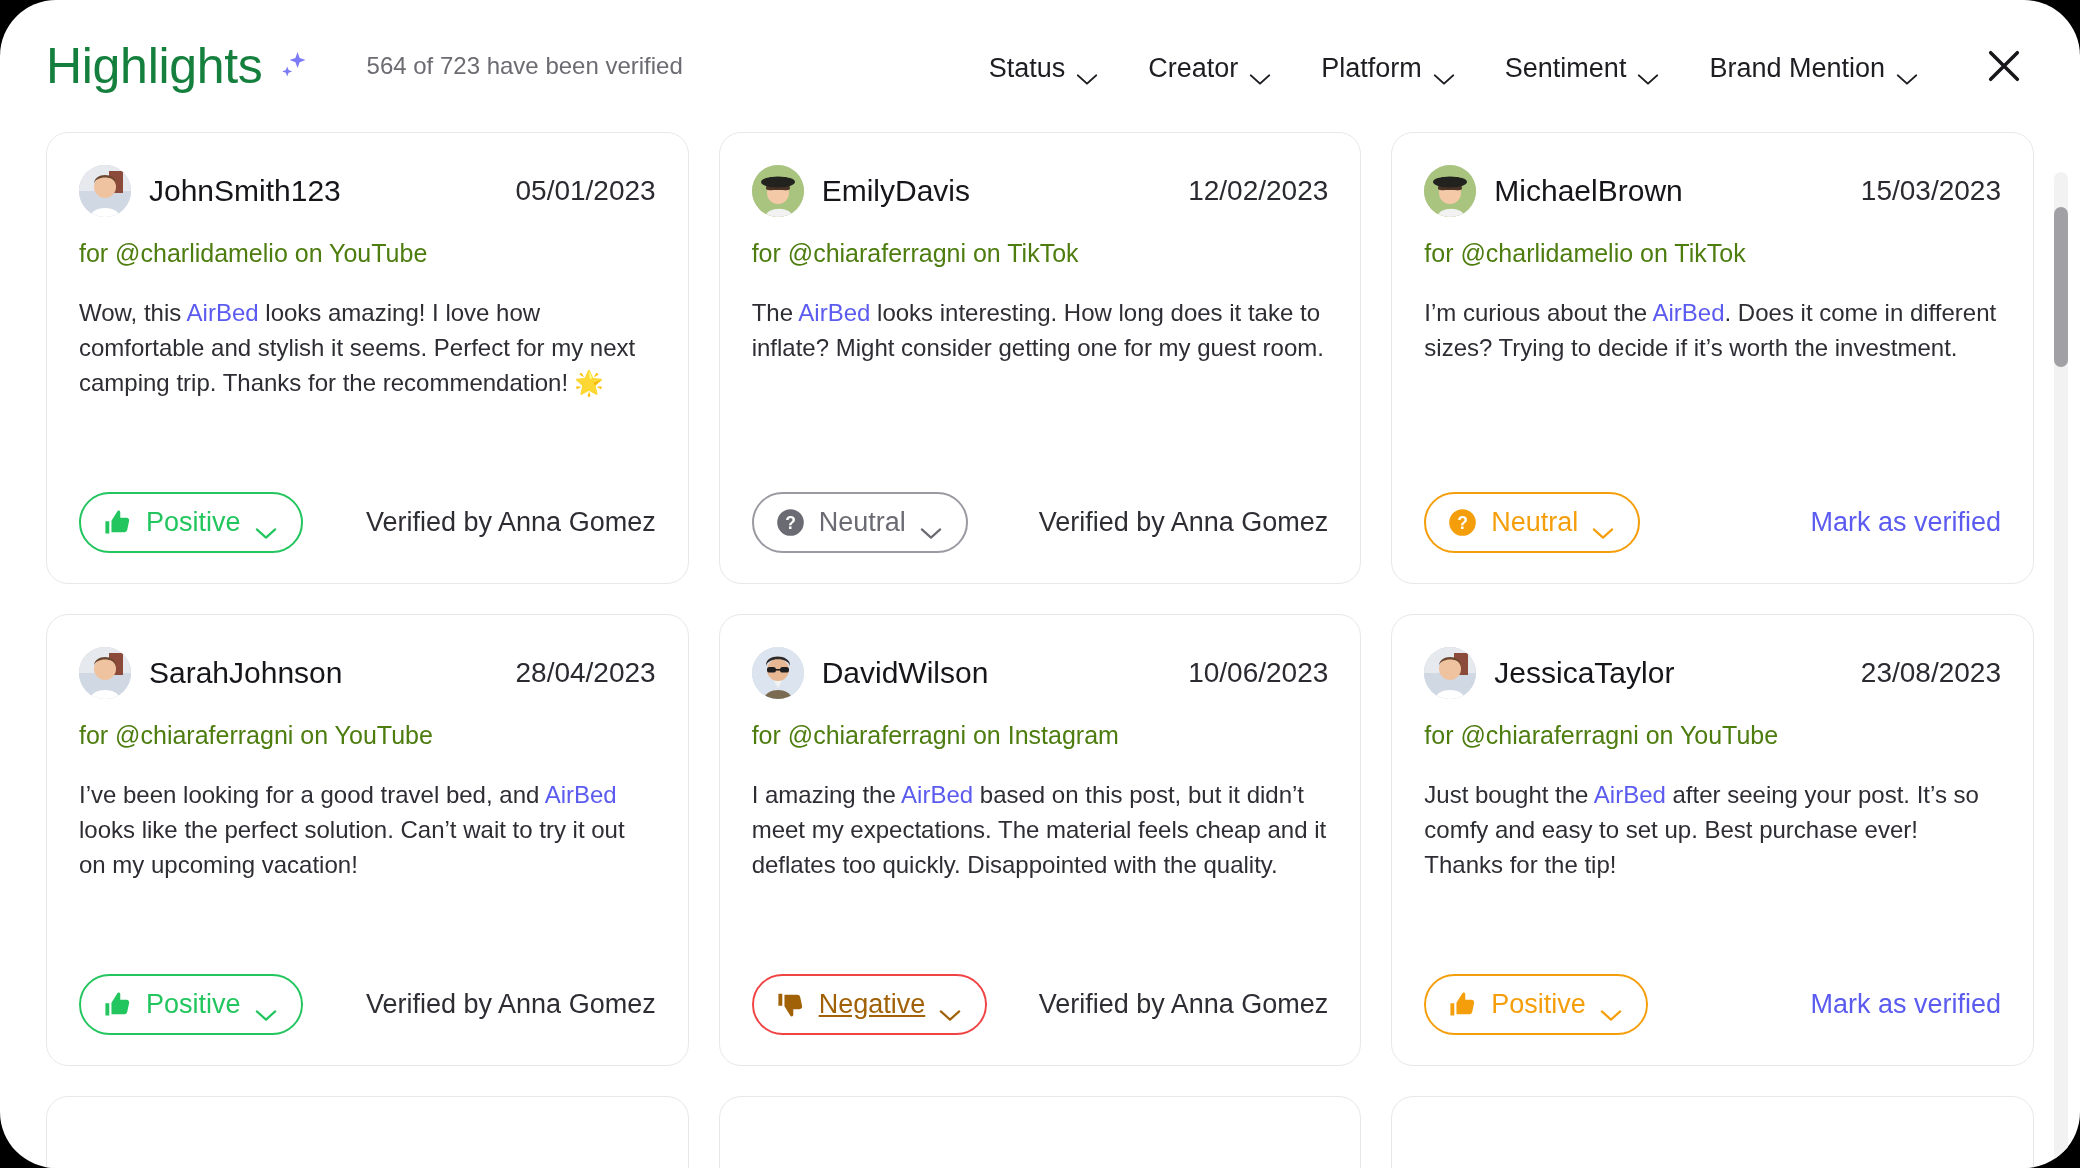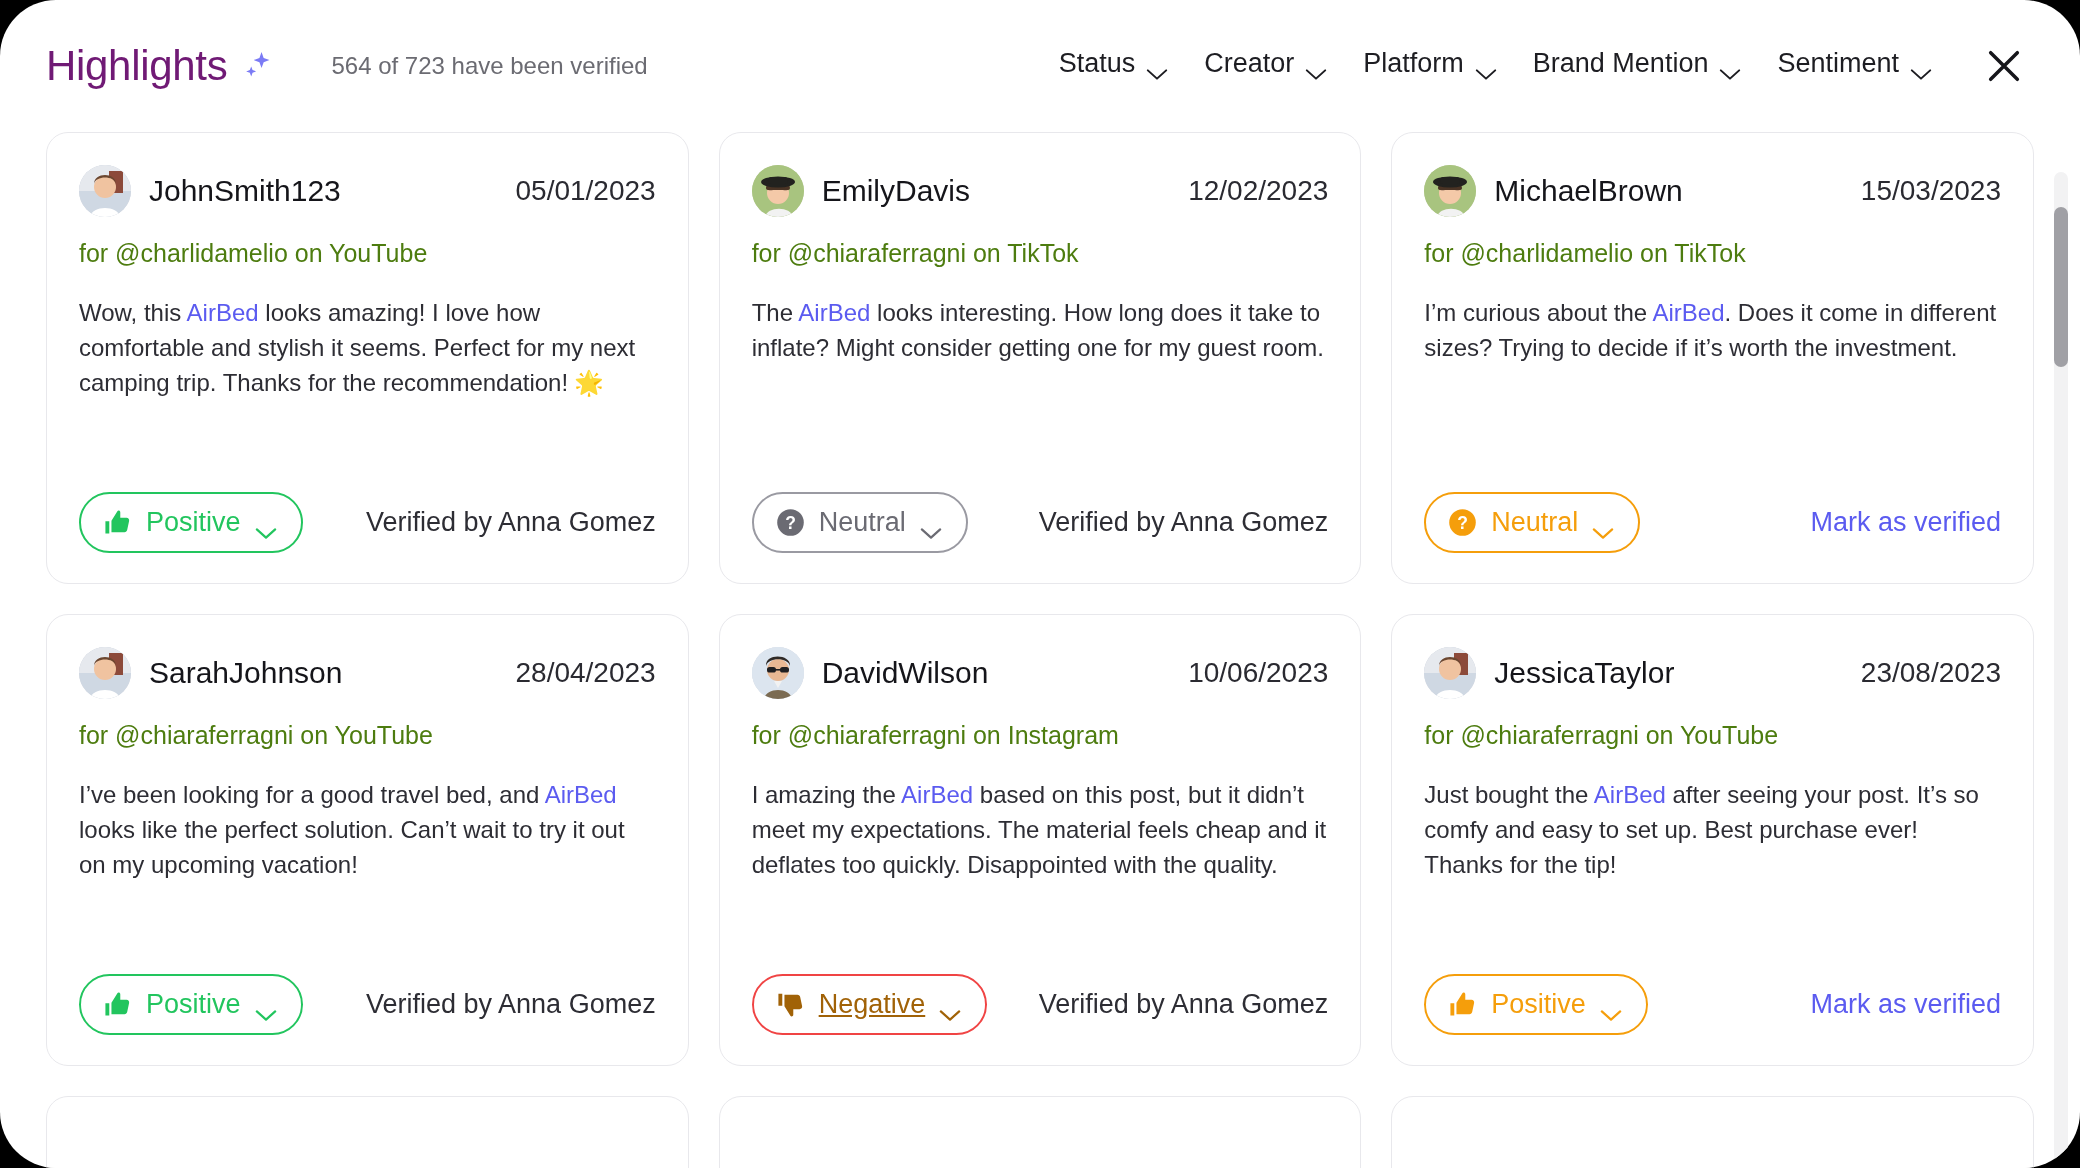--- a/index.html
+++ b/index.html
@@ -38,9 +38,9 @@
   }
 
   .page-title {
-    font-size: 42px;
+    font-size: 50px;
     font-weight: 400;
-    color: #701a75;
+    color: #15803d;
     letter-spacing: -0.3px;
     white-space: nowrap;
   }

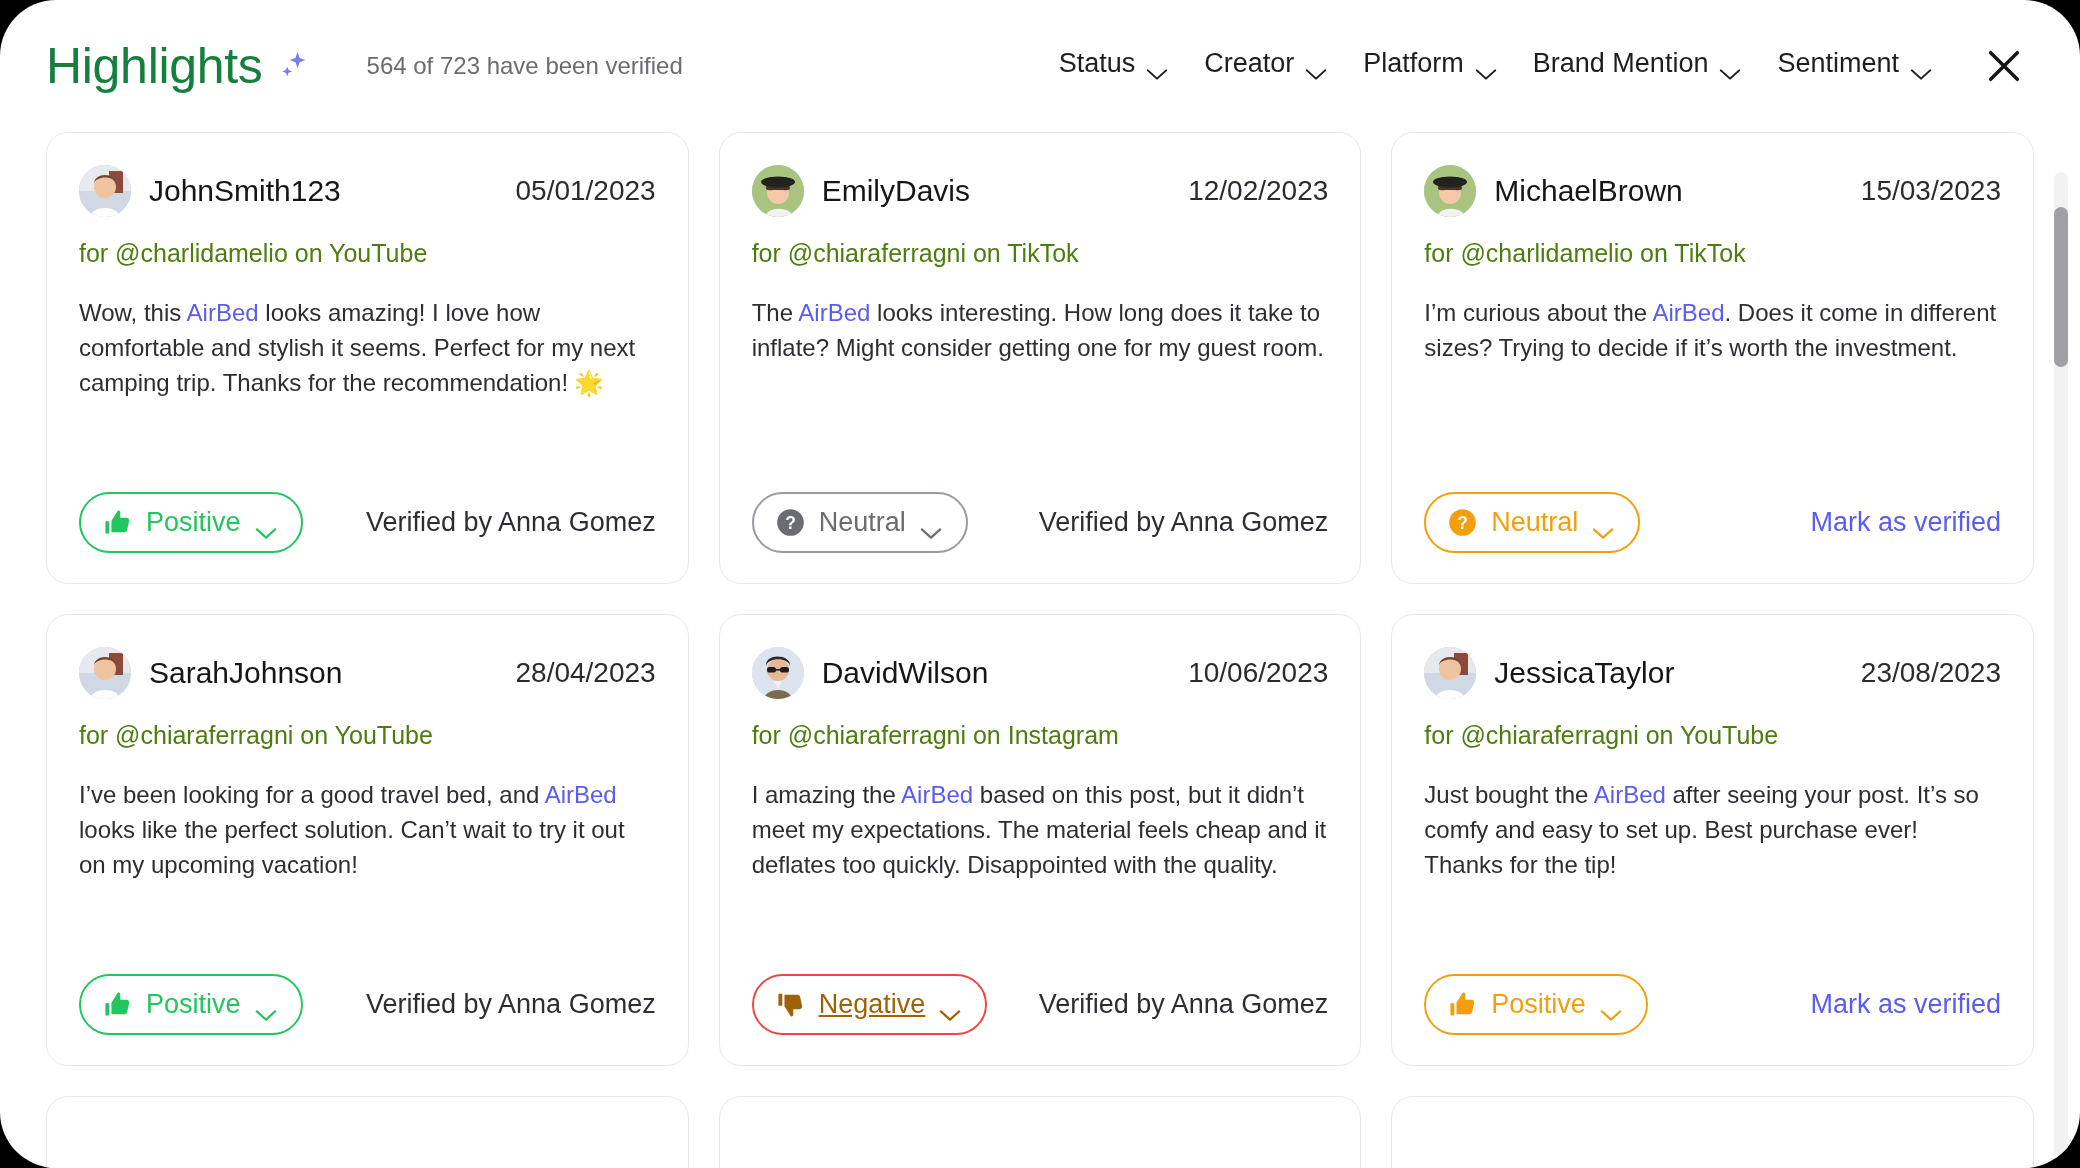--- a/index.html
+++ b/index.html
@@ -64,8 +64,8 @@
   .filters {
     margin-left: auto;
     display: flex;
-    align-items: flex-start;
-    gap: 0px;
+    align-items: flex-end;
+    gap: 14px;
   }
 
   .filter {

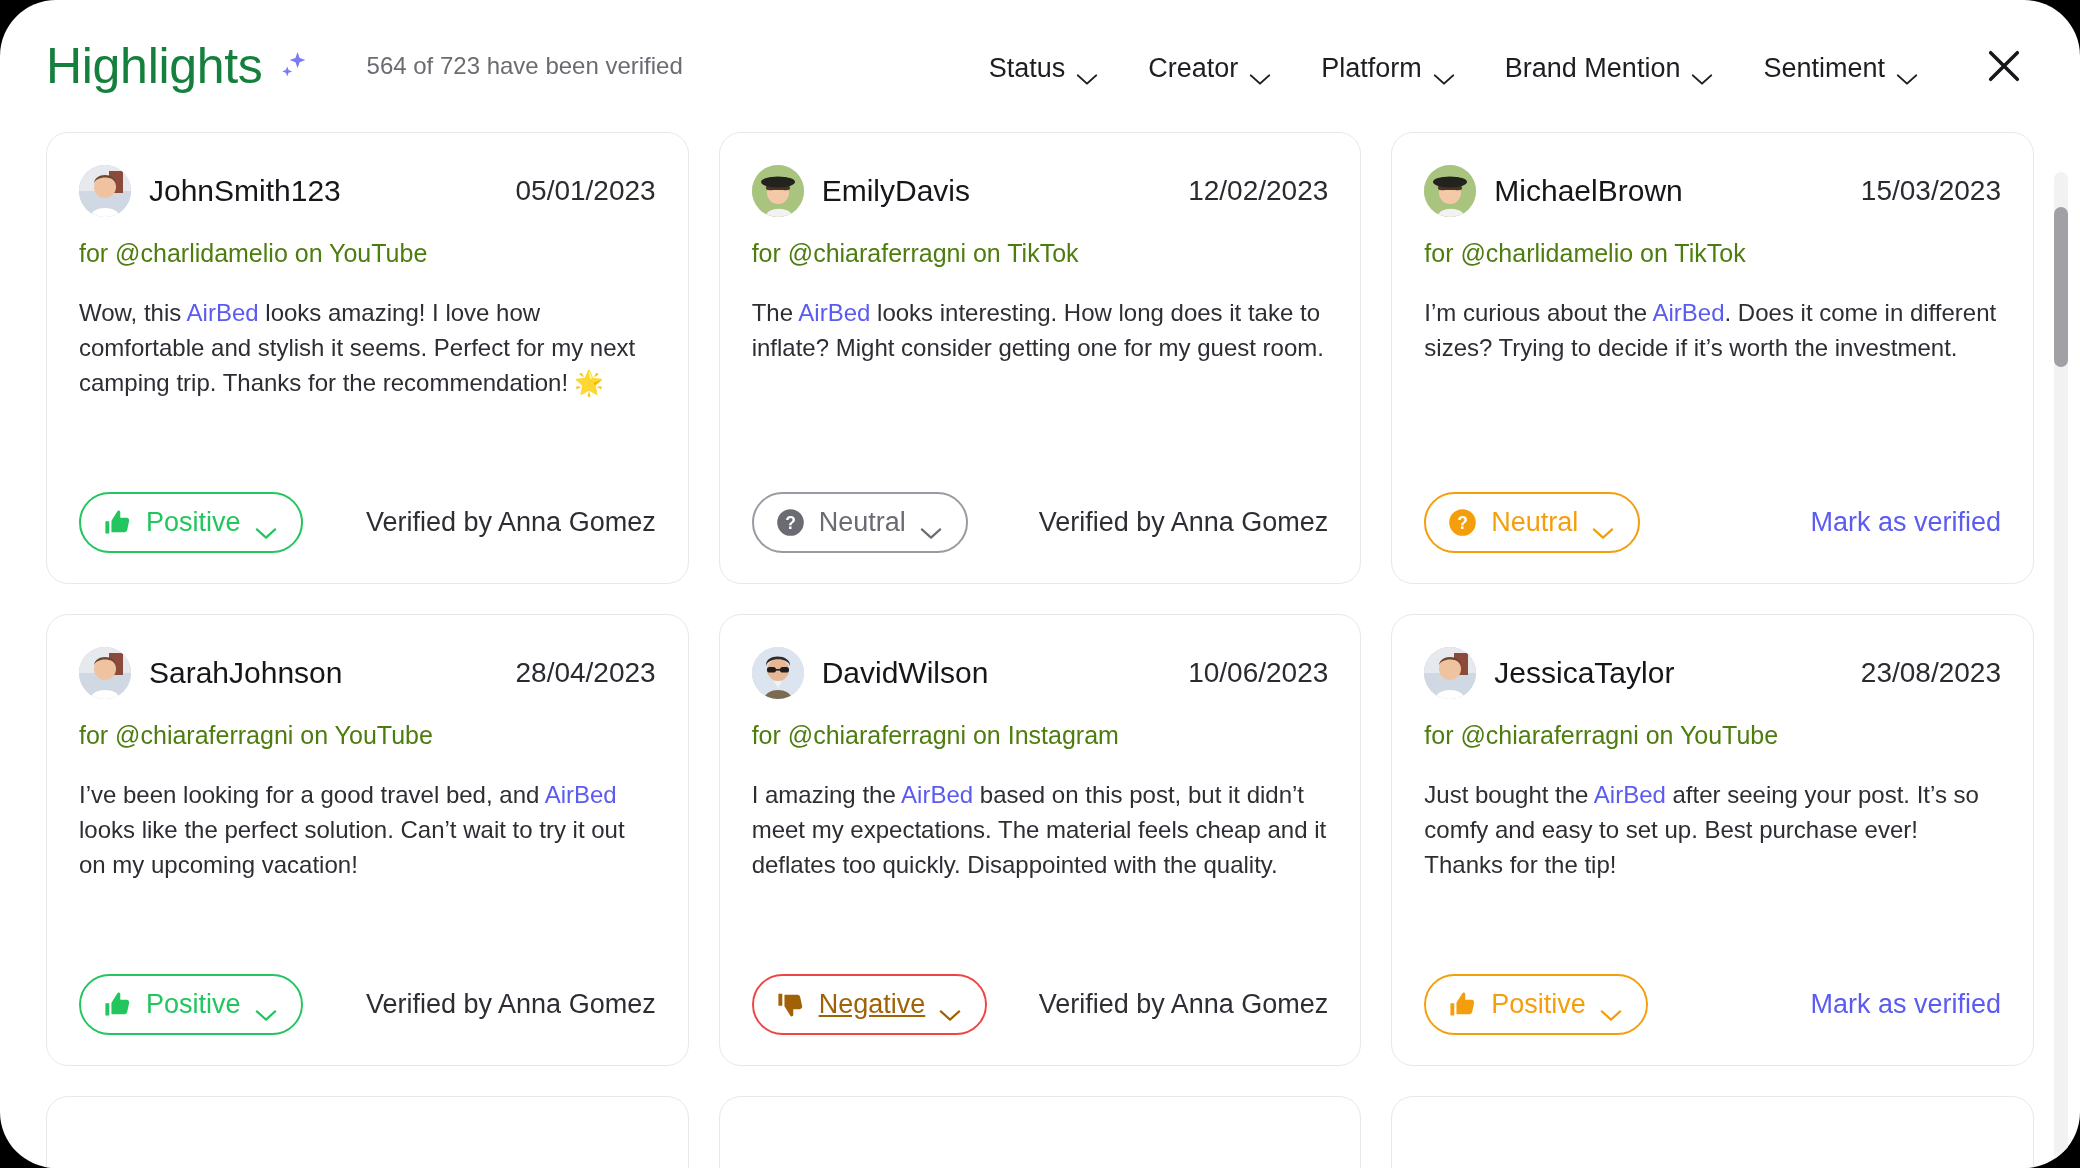--- a/index.html
+++ b/index.html
@@ -290,7 +290,7 @@
       </div>
 
       <div class="filter">
-        <span>Brand Mention</span>
+        <span>Sentiment</span>
         <span class="chev">
           <svg viewBox="0 0 24 14" width="22" height="13" fill="none" stroke="#1d1d22" stroke-width="2.2" stroke-linecap="round" stroke-linejoin="round">
               <path d="M2 2.5l10 9 10-9"></path>
@@ -299,7 +299,7 @@
       </div>
 
       <div class="filter">
-        <span>Sentiment</span>
+        <span>Brand Mention</span>
         <span class="chev">
           <svg viewBox="0 0 24 14" width="22" height="13" fill="none" stroke="#1d1d22" stroke-width="2.2" stroke-linecap="round" stroke-linejoin="round">
               <path d="M2 2.5l10 9 10-9"></path>

